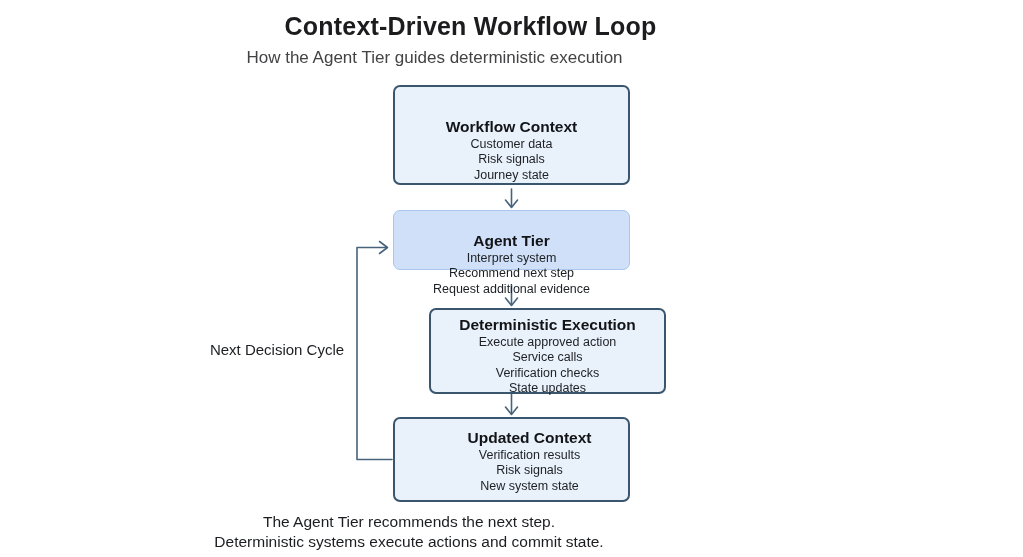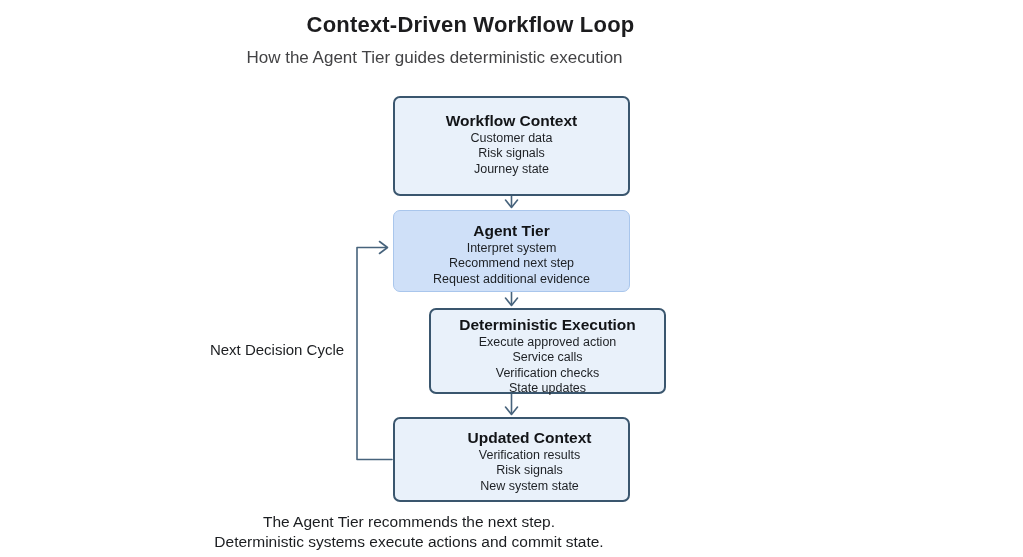--- a/index.html
+++ b/index.html
@@ -24,7 +24,7 @@
     position:absolute;
     top:12px;left:0;width:941px;
     text-align:center;
-    font-size:22px;
+    font-size:25px;
     font-weight:700;
     letter-spacing:.2px;
     color:var(--title-text);

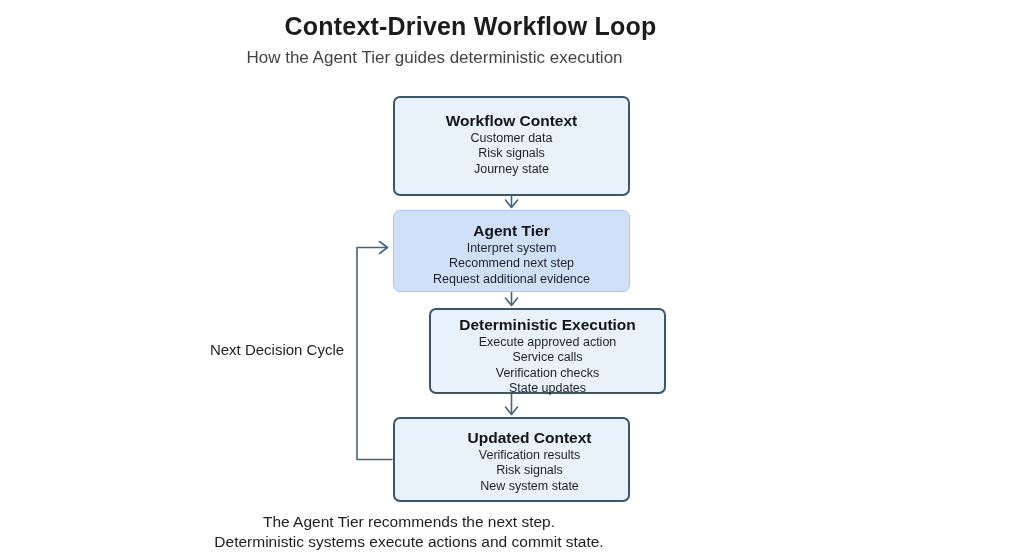--- a/index.html
+++ b/index.html
@@ -77,7 +77,7 @@
     line-height:15.3px;
     color:#1d2024;
   }
-  .node-workflow-context{top:96px;height:100px;padding-top:13px;}
+  .node-workflow-context{top:85px;height:100px;padding-top:30px;}
   .node-agent-tier{top:210px;height:82px;padding-top:10px;}
   .node-deterministic-execution{top:308px;height:86px;padding-top:5px;margin-left:36px;}
   .node-updated-context{top:417px;height:85px;padding-top:9px;padding-left:36px;}

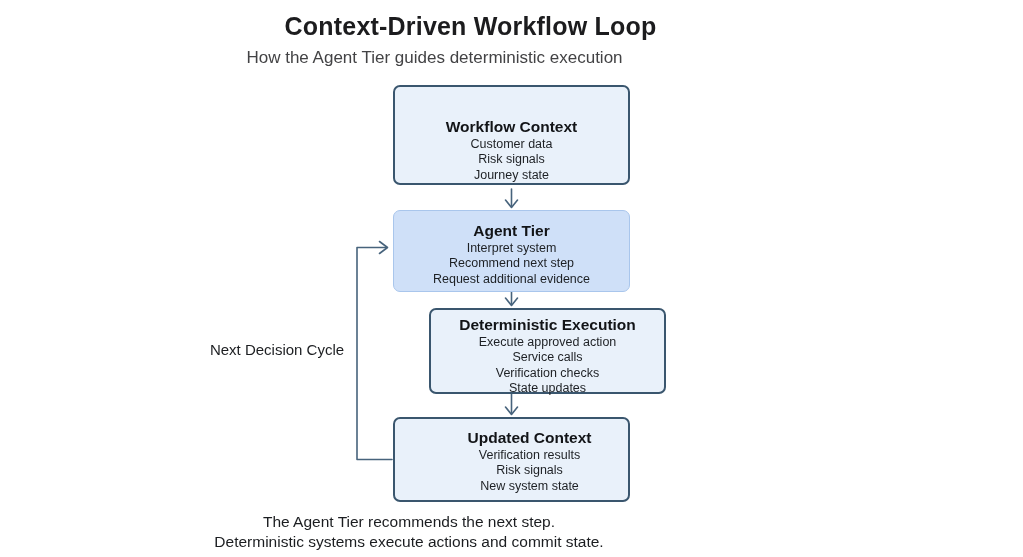--- a/index.html
+++ b/index.html
@@ -78,7 +78,7 @@
     color:#1d2024;
   }
   .node-workflow-context{top:85px;height:100px;padding-top:30px;}
-  .node-agent-tier{top:210px;height:82px;padding-top:10px;}
+  .node-agent-tier{top:210px;height:60px;padding-top:20px;}
   .node-deterministic-execution{top:308px;height:86px;padding-top:5px;margin-left:36px;}
   .node-updated-context{top:417px;height:85px;padding-top:9px;padding-left:36px;}
   .loop-label{

